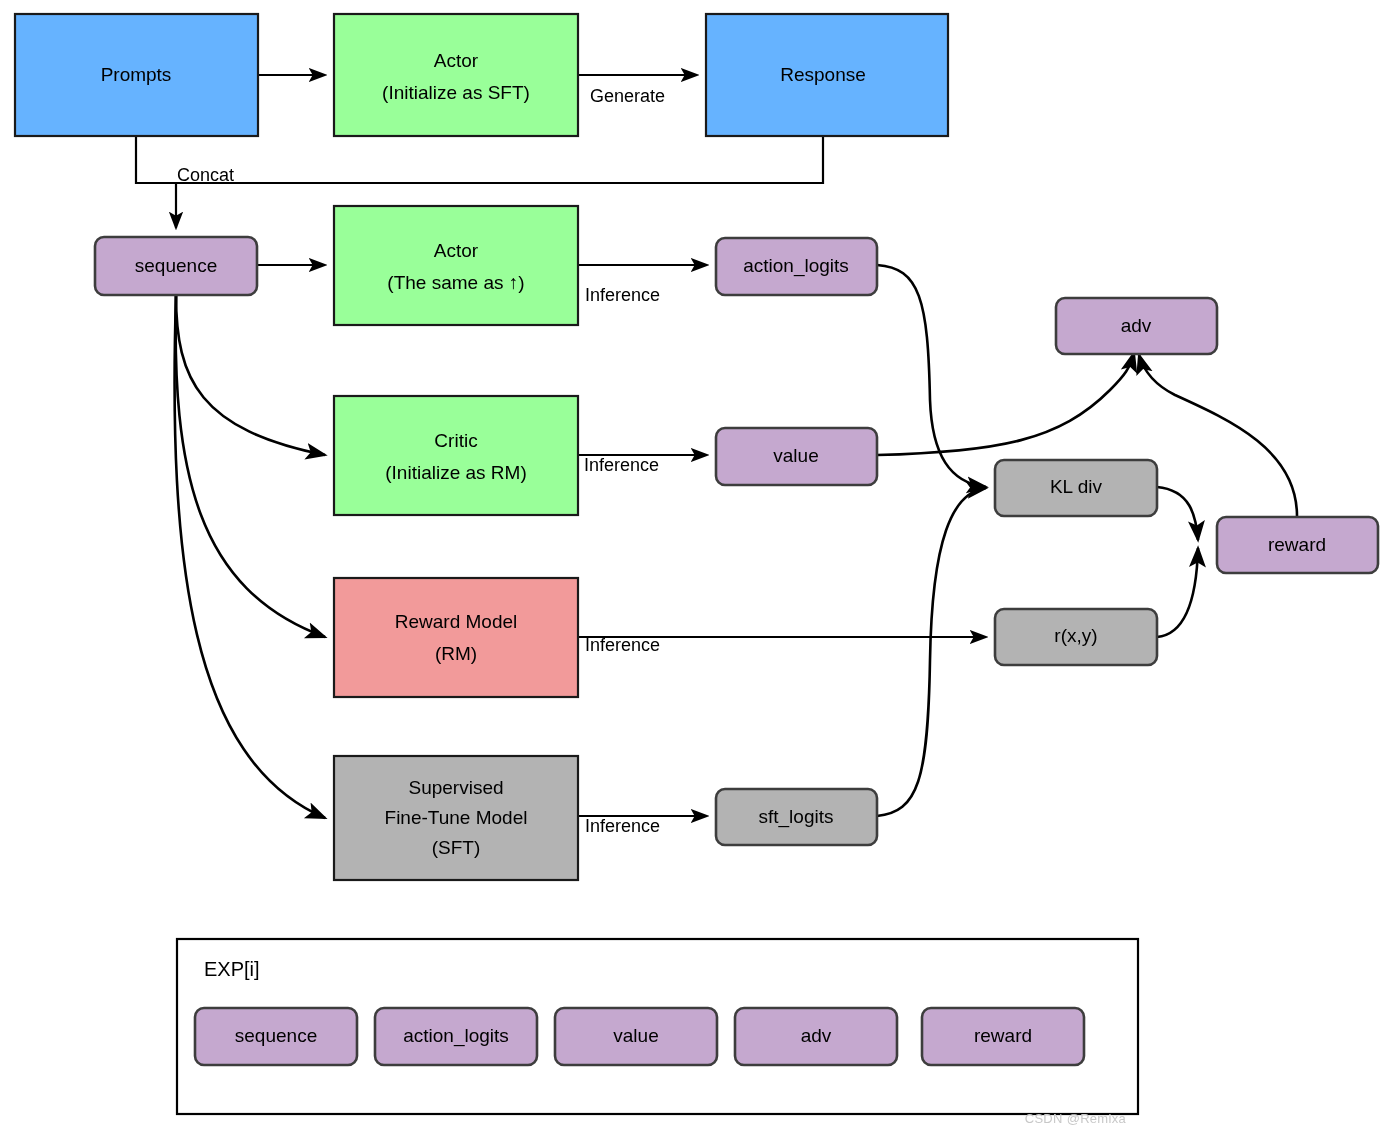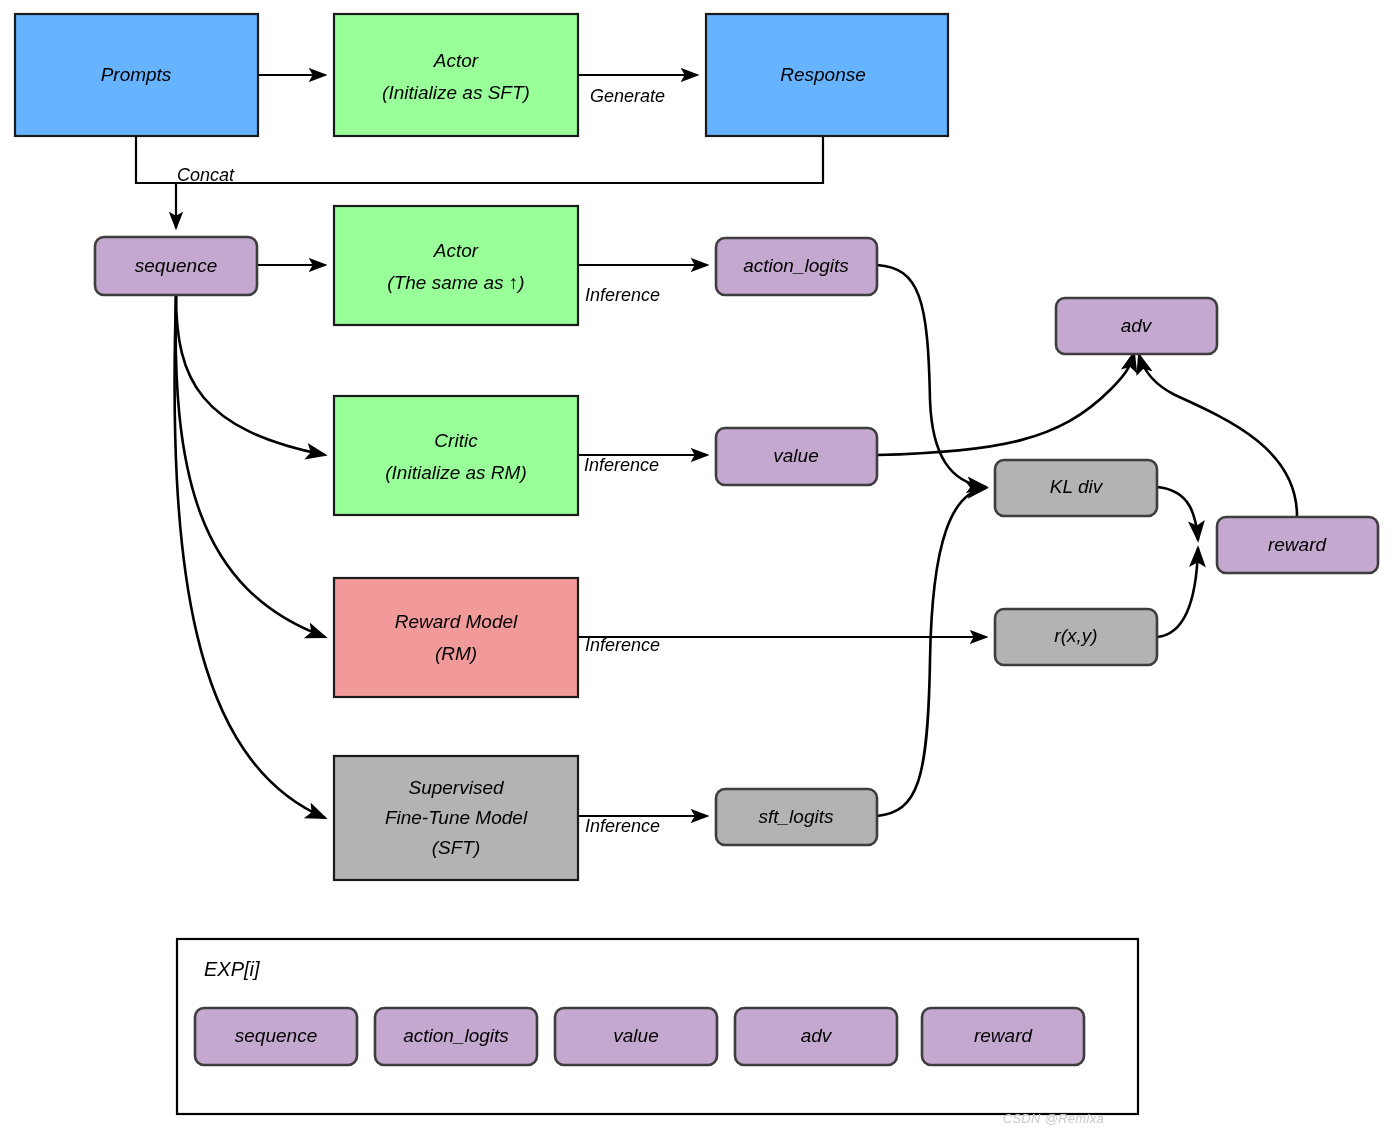--- a/index.html
+++ b/index.html
@@ -17,7 +17,6 @@
     position: relative;
     width: 1126px;
     height: 1134px;
-    font-style: italic;
   }
   svg#flow {
     display: block;

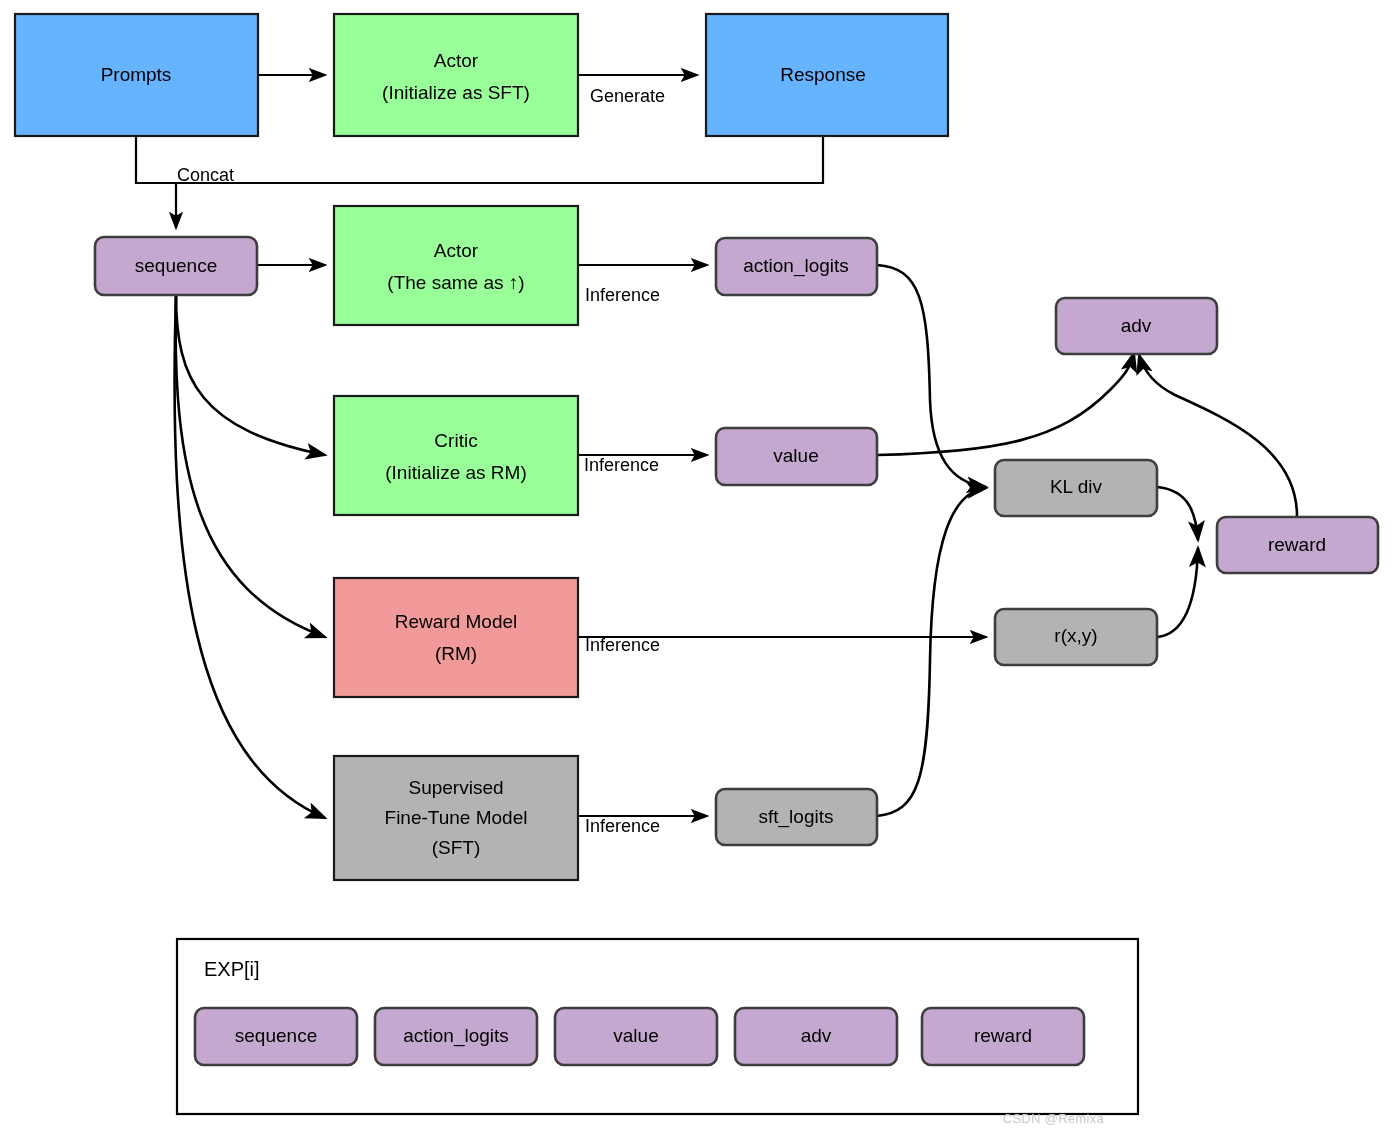--- a/index.html
+++ b/index.html
@@ -67,7 +67,7 @@
   }
   .watermark {
     position: absolute;
-    right: 22px;
+    right: 0;
     bottom: 8px;
     font-family: "Liberation Sans", sans-serif;
     font-size: 13px;

